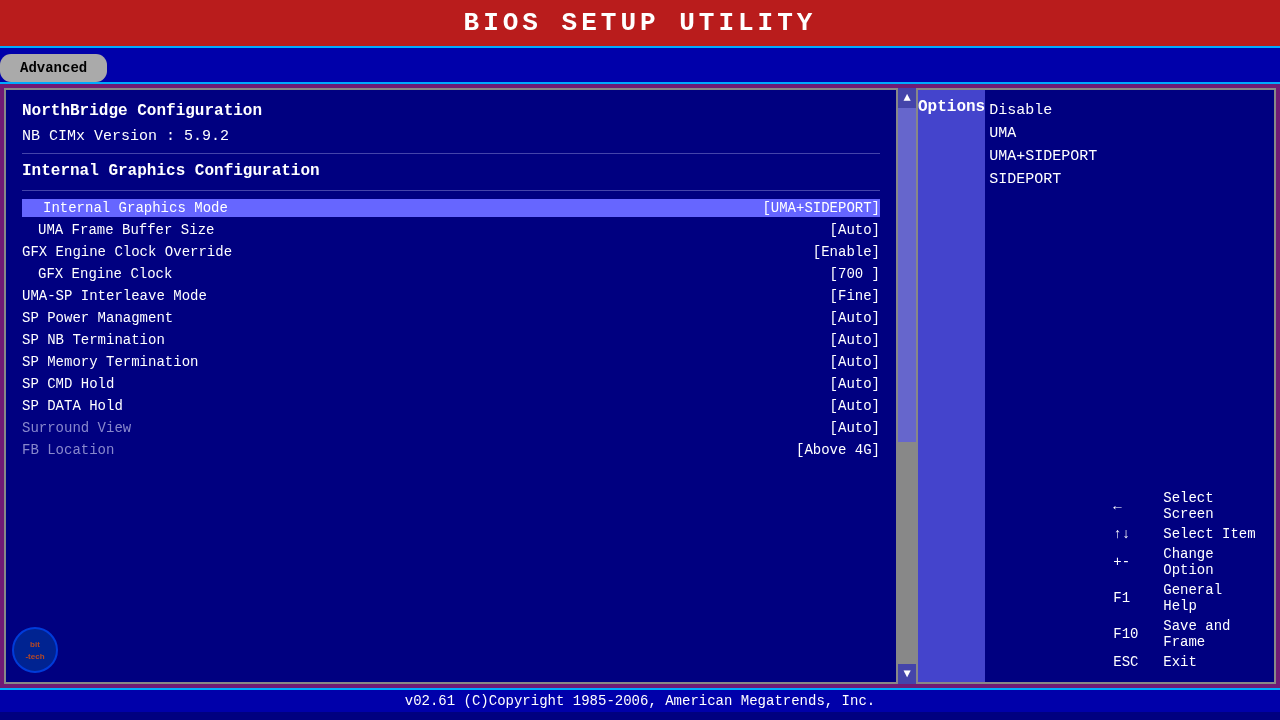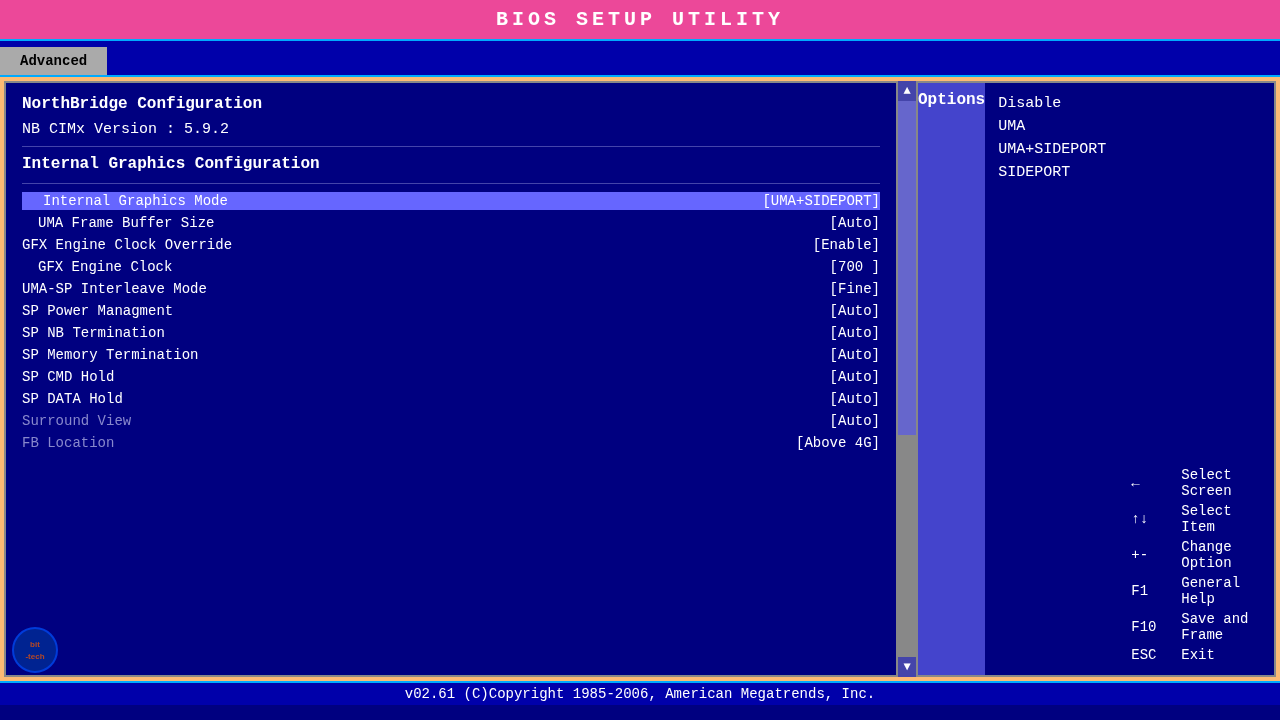--- a/index.html
+++ b/index.html
@@ -14,11 +14,11 @@
 
     
     #title-bar {
-      background: #ec4899;
+      background: #b91c1c;
       text-align: center;
       padding: 8px 0;
       color: #ffffff;
-      font-size: 20px;
+      font-size: 26px;
       font-weight: bold;
       letter-spacing: 4px;
       border-bottom: 2px solid #00aaff;

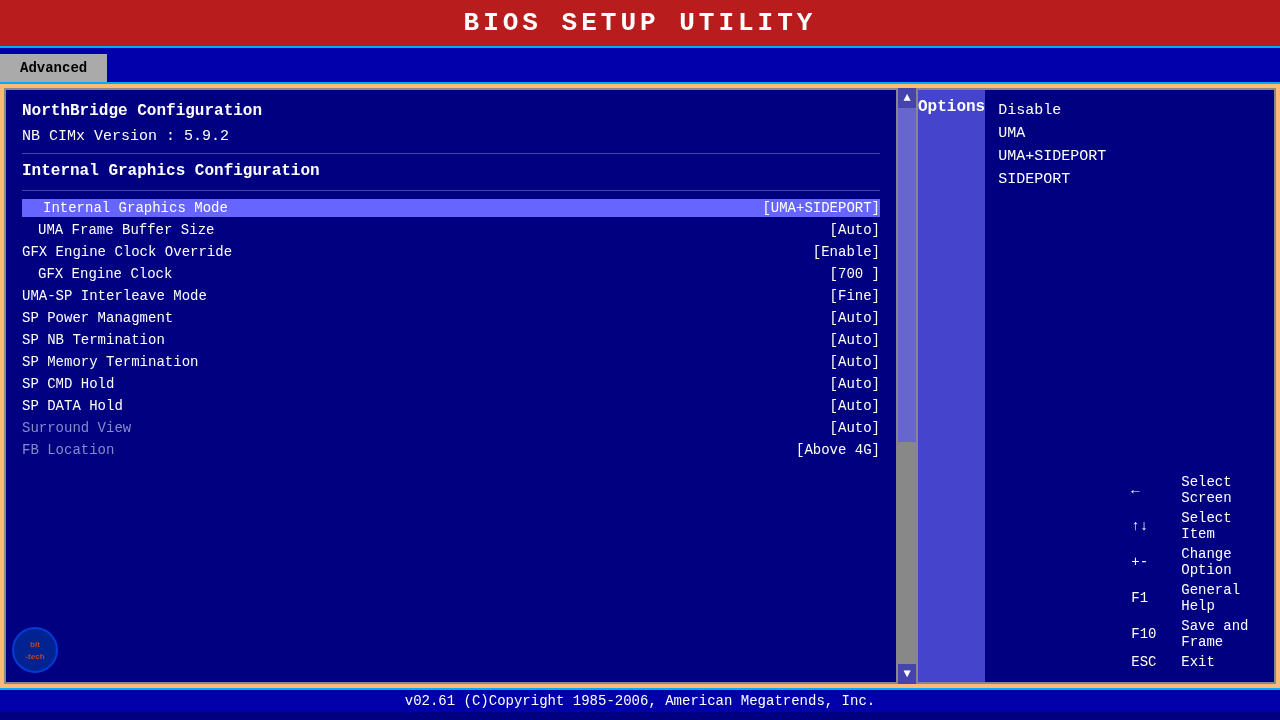--- a/index.html
+++ b/index.html
@@ -40,6 +40,7 @@
       font-size: 14px;
       font-family: 'Courier New', Courier, monospace;
       cursor: pointer;
+      border-radius: 11px;
     }
 
     .nav-tab.active {

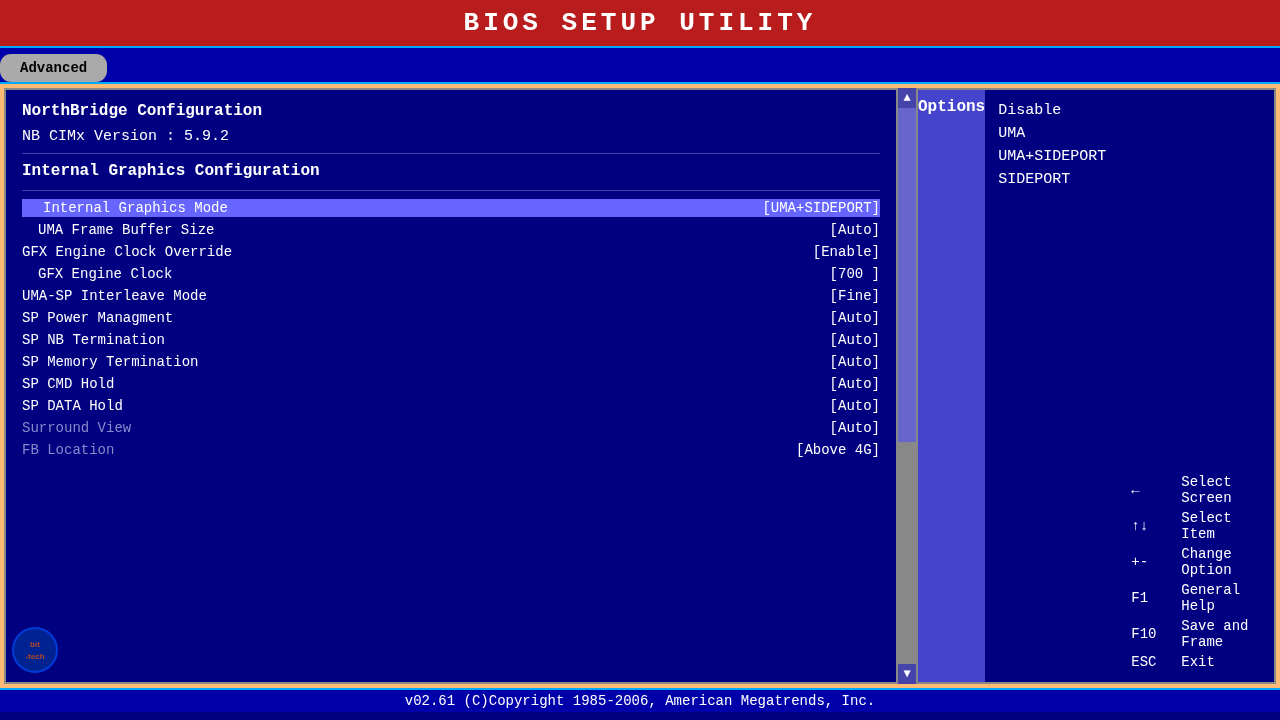--- a/index.html
+++ b/index.html
@@ -53,7 +53,7 @@
     #main-content {
       display: flex;
       height: calc(720px - 36px - 40px - 40px);
-      background: #fdba74;
+      background: #701a75;
     }
 
     

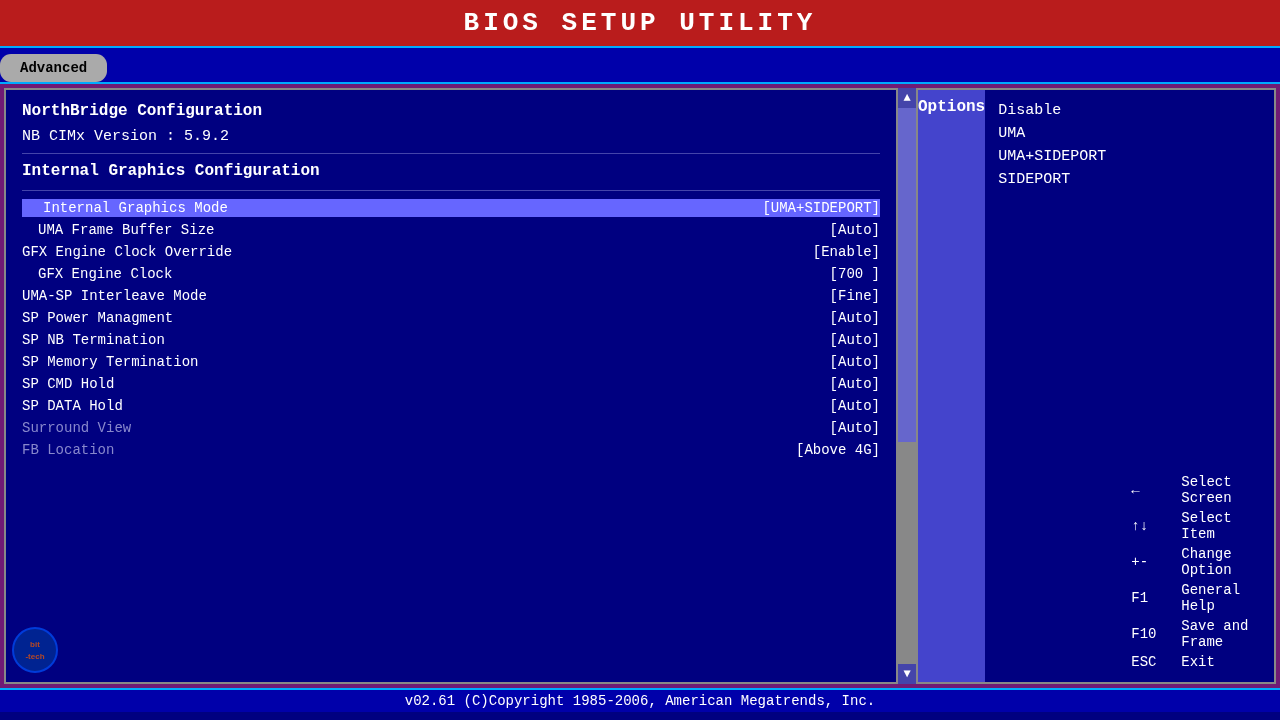--- a/index.html
+++ b/index.html
@@ -197,7 +197,7 @@
     }
 
     .options-list {
-      padding: 12px 13px;
+      padding: 12px 4px;
       flex: 1;
     }
 

